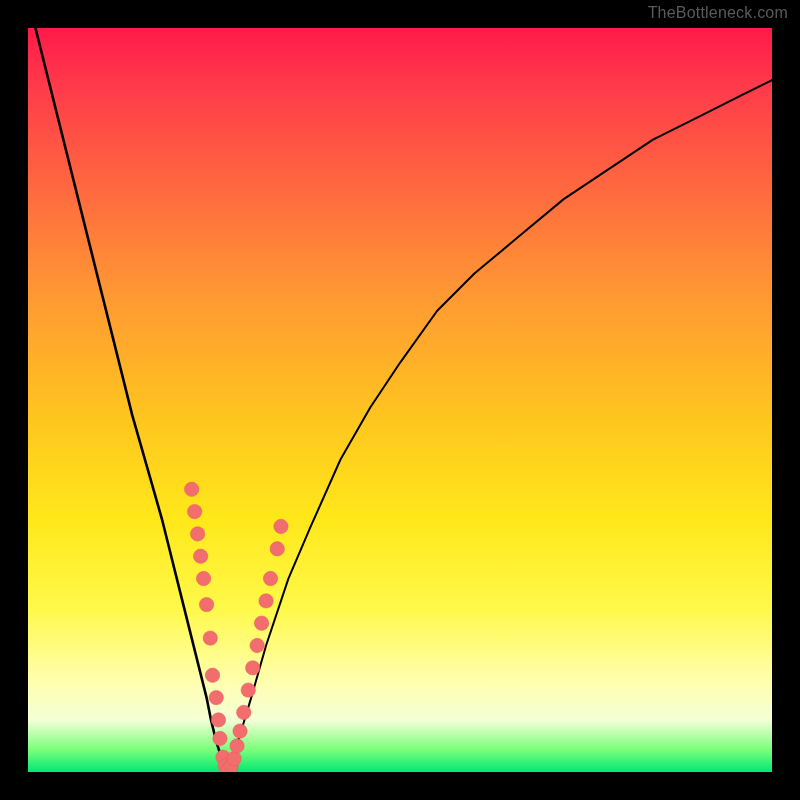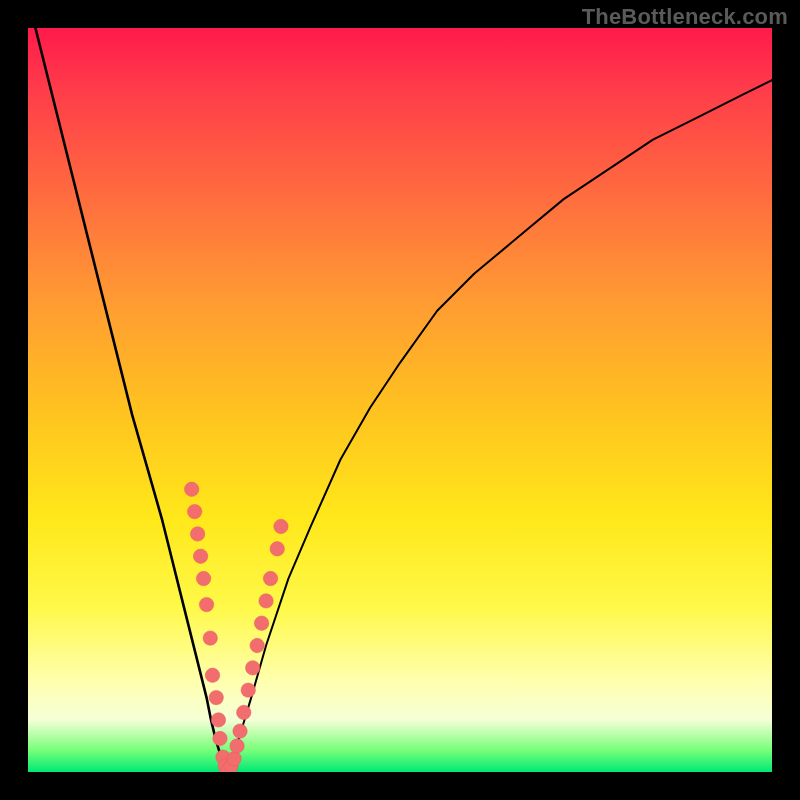--- a/index.html
+++ b/index.html
@@ -60,8 +60,8 @@
     top: 4px;
     right: 12px;
     color: #5a5a5a;
-    font-size: 22px;
-    font-weight: 700;
+    font-size: 16px;
+    font-weight: 400;
     letter-spacing: 0.2px;
     user-select: none;
   }

